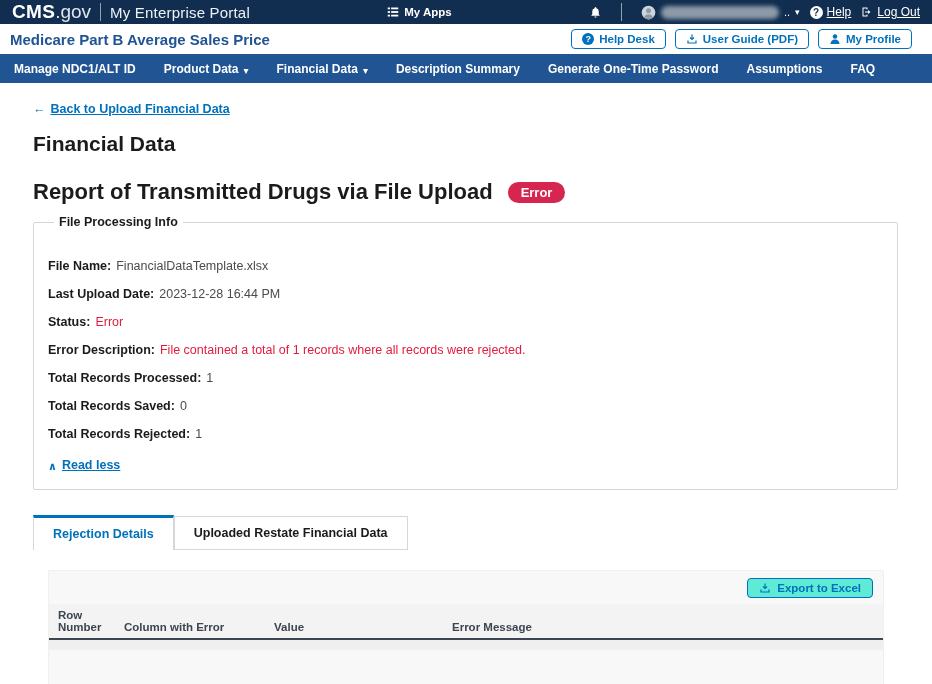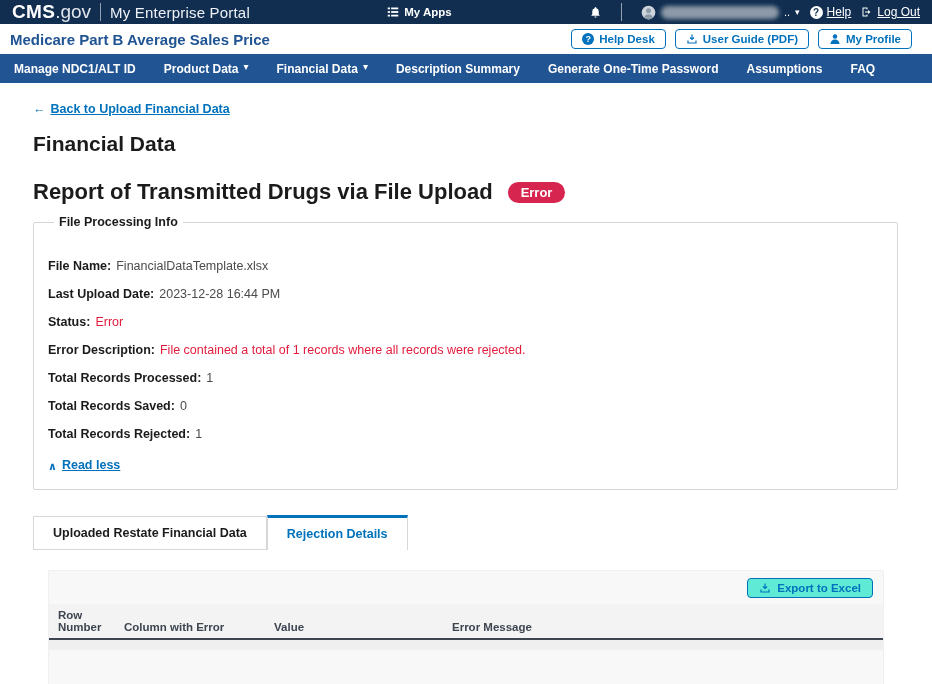--- a/index.html
+++ b/index.html
@@ -35,7 +35,7 @@
            display:inline-flex;align-items:center;justify-content:center;}
   
   .mainnav{height:29px;background:#205493;display:flex;align-items:center;gap:28px;padding:0 14px;}
-  .nav-item{color:#fff;font-size:12px;font-weight:bold;display:inline-flex;align-items:flex-start;gap:5px;cursor:pointer;white-space:nowrap;}
+  .nav-item{color:#fff;font-size:12px;font-weight:bold;display:inline-flex;align-items:flex-end;gap:5px;cursor:pointer;white-space:nowrap;}
   .nav-item .caret{font-size:10px;}
   
   .main{padding:16px 34px 0 33px;}

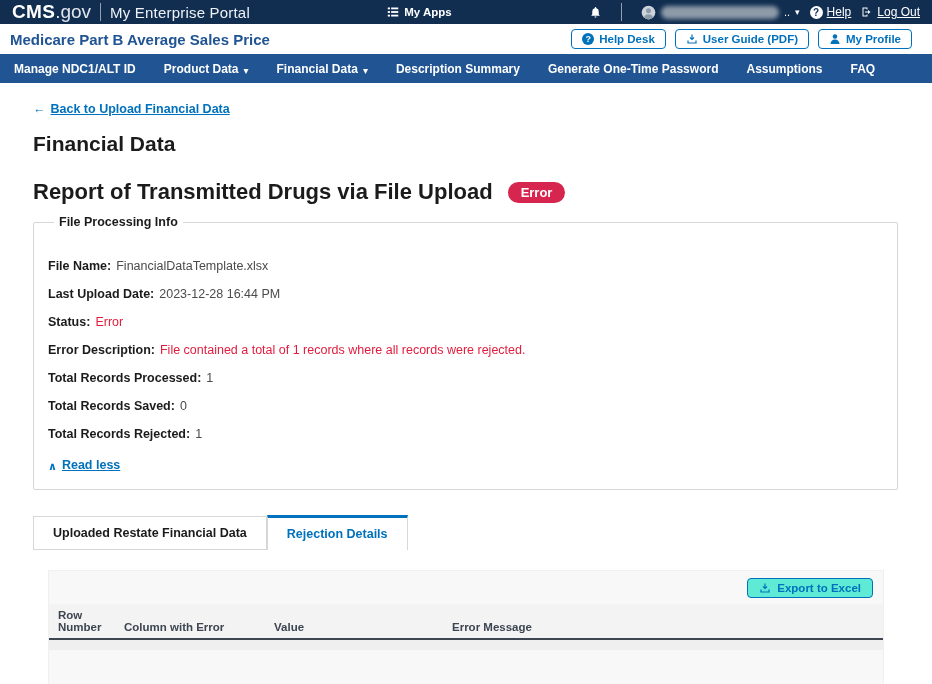--- a/index.html
+++ b/index.html
@@ -241,8 +241,8 @@
 
   
   <div class="tabs">
+    <span class="tab active">Rejection Details</span>
     <span class="tab inactive">Uploaded Restate Financial Data</span>
-    <span class="tab active">Rejection Details</span>
   </div>
 
   

